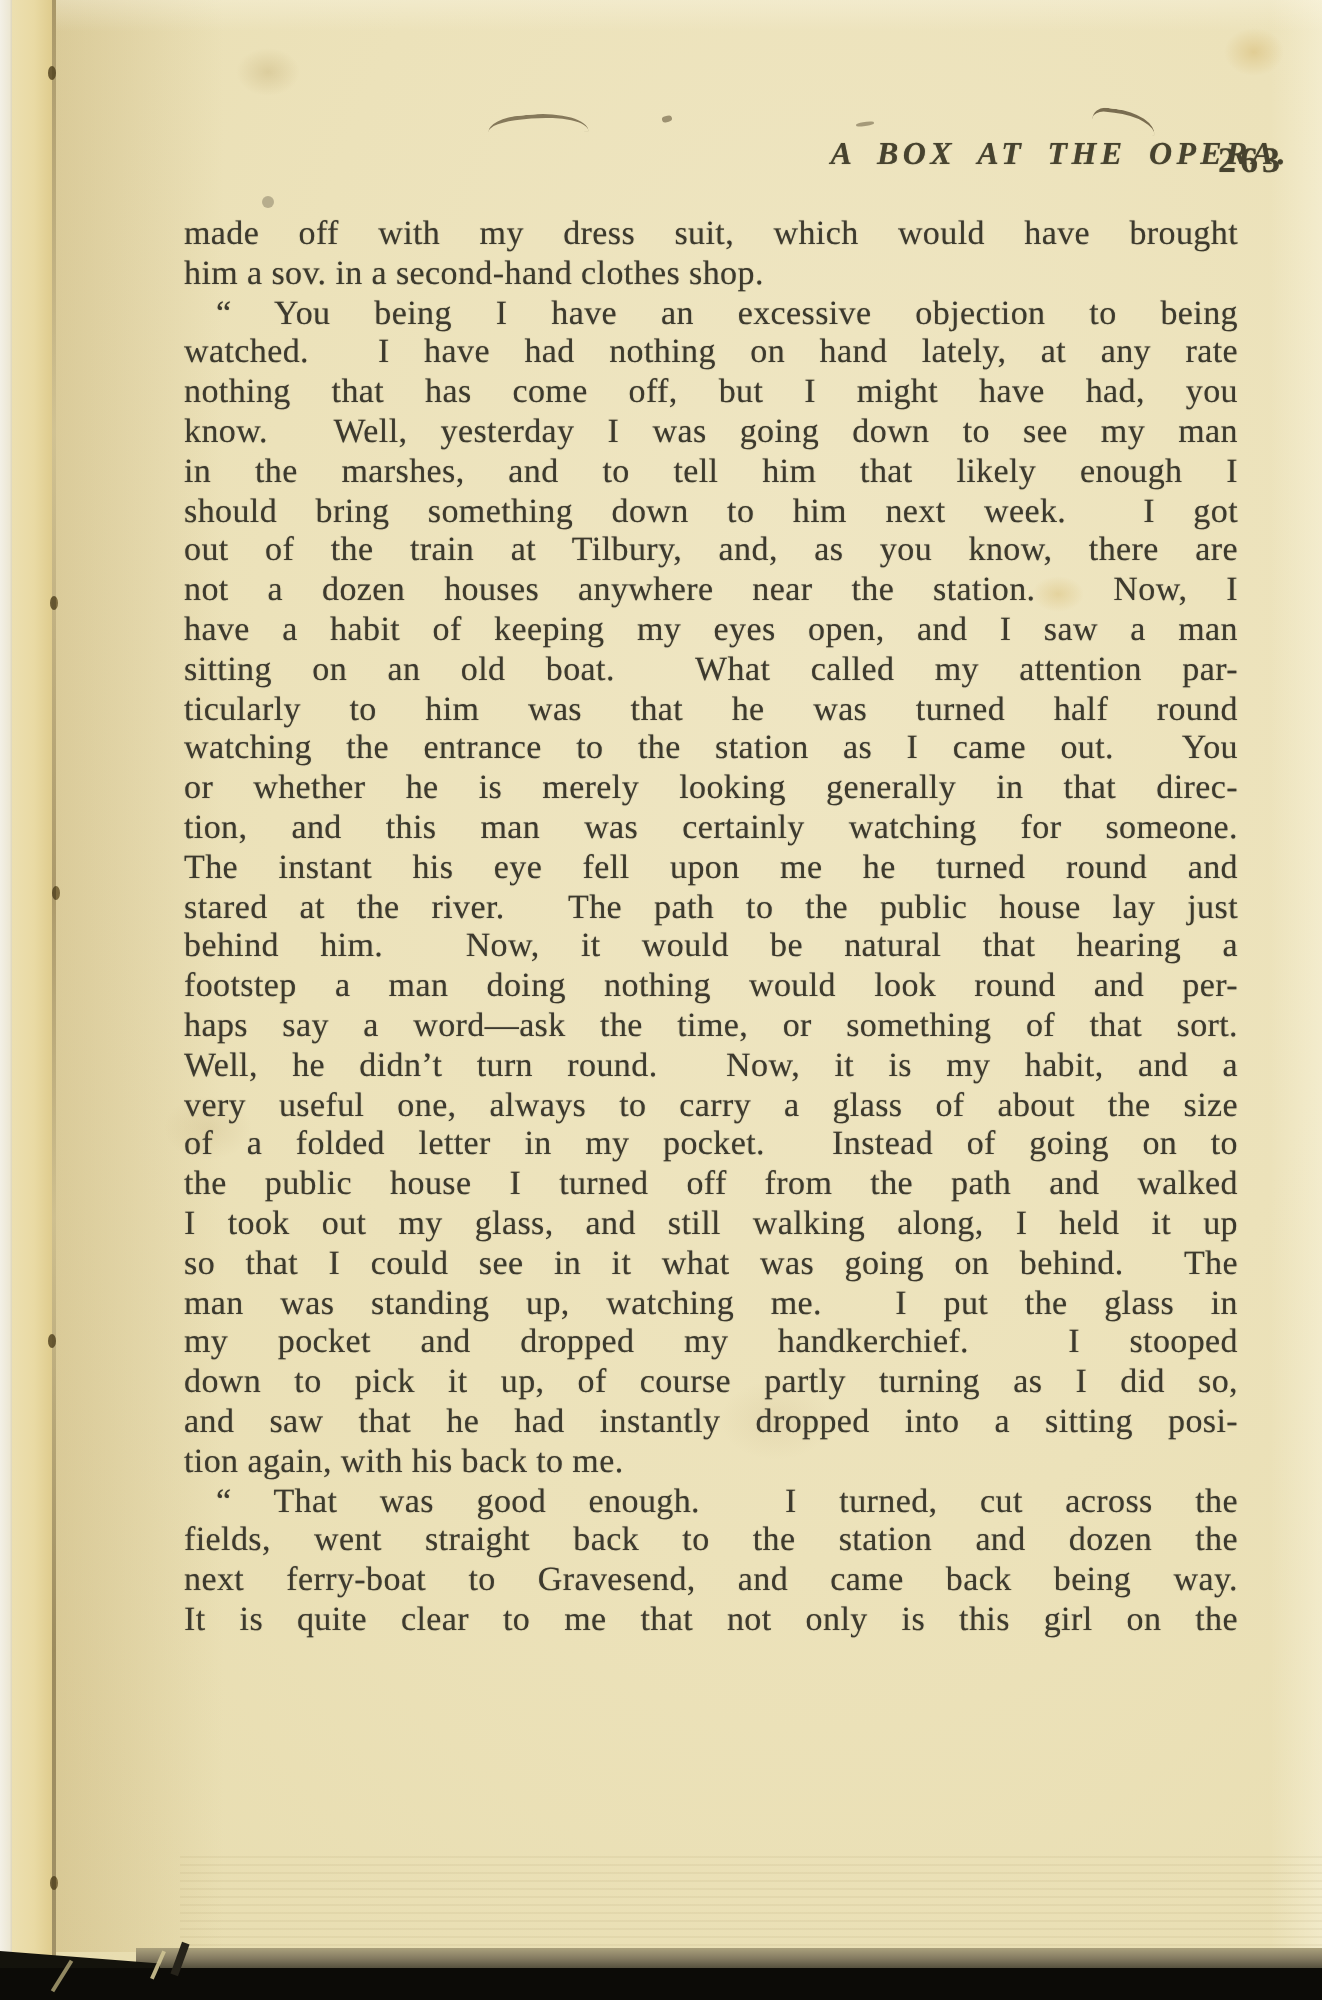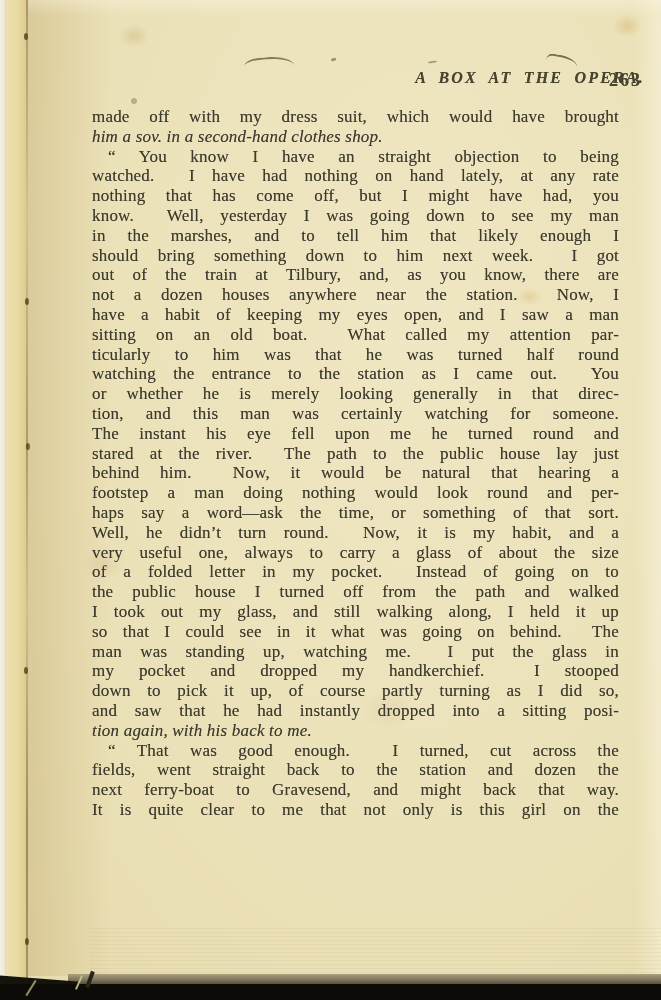--- a/index.html
+++ b/index.html
@@ -95,7 +95,7 @@
     text-align:justify;text-align-last:justify;
     white-space:normal;overflow:visible;
   }
-  .line.para-end{text-align-last:left;font-style:italic;}
+  .line.para-end{text-align-last:left;}
   .line.indent{text-indent:16px;}
 </style>
 </head>

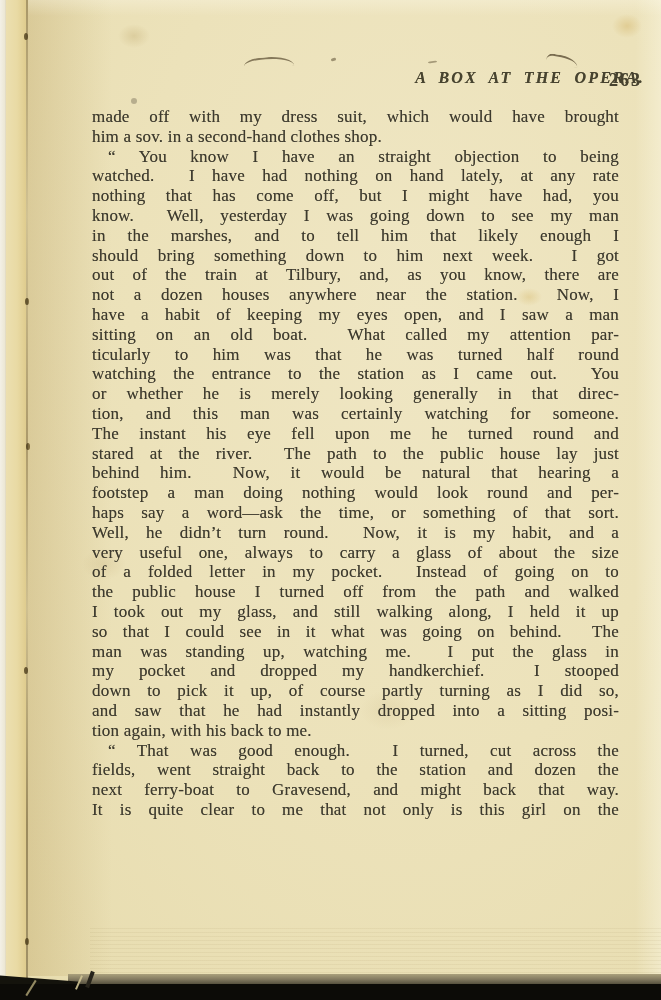--- a/index.html
+++ b/index.html
@@ -136,7 +136,7 @@
   <div class="body-text">
       <div class="line">made off with my dress suit, which would have brought</div>
       <div class="line para-end">him a sov. in a second-hand clothes shop.</div>
-      <div class="line indent">“ You know I have an straight objection to being</div>
+      <div class="line indent">“ You being I have an excessive objection to being</div>
       <div class="line">watched.&nbsp; I have had nothing on hand lately, at any rate</div>
       <div class="line">nothing that has come off, but I might have had, you</div>
       <div class="line">know.&nbsp; Well, yesterday I was going down to see my man</div>

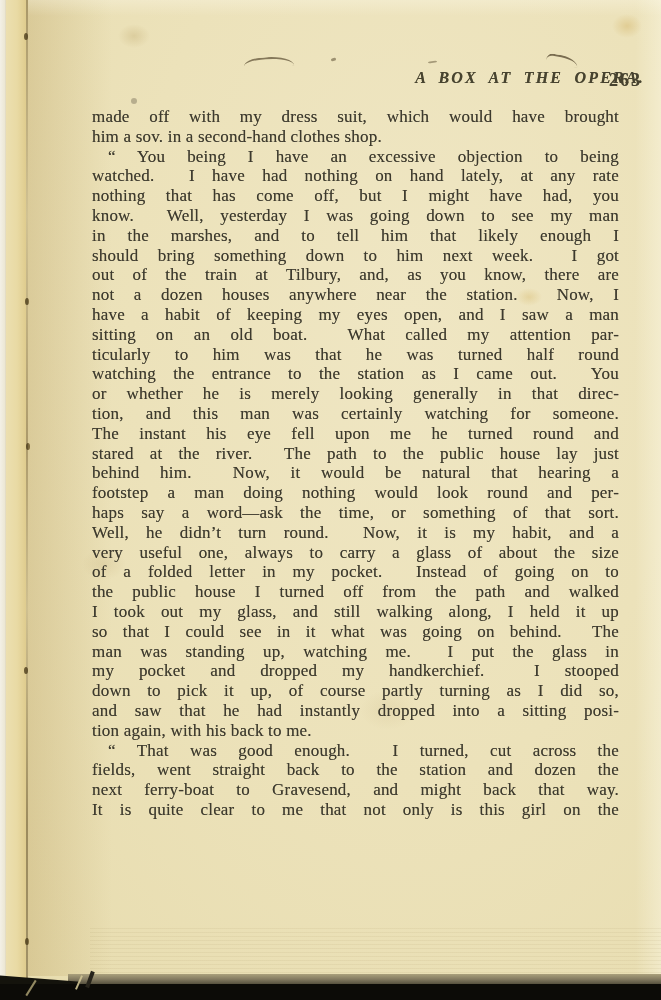--- a/index.html
+++ b/index.html
@@ -168,7 +168,7 @@
       <div class="line para-end">tion again, with his back to me.</div>
       <div class="line indent">“ That was good enough.&nbsp; I turned, cut across the</div>
       <div class="line">fields, went straight back to the station and dozen the</div>
-      <div class="line">next ferry-boat to Gravesend, and might back that way.</div>
+      <div class="line">next ferry-boat to Gravesend, and came back being way.</div>
       <div class="line">It is quite clear to me that not only is this girl on the</div>
     </div>
 

